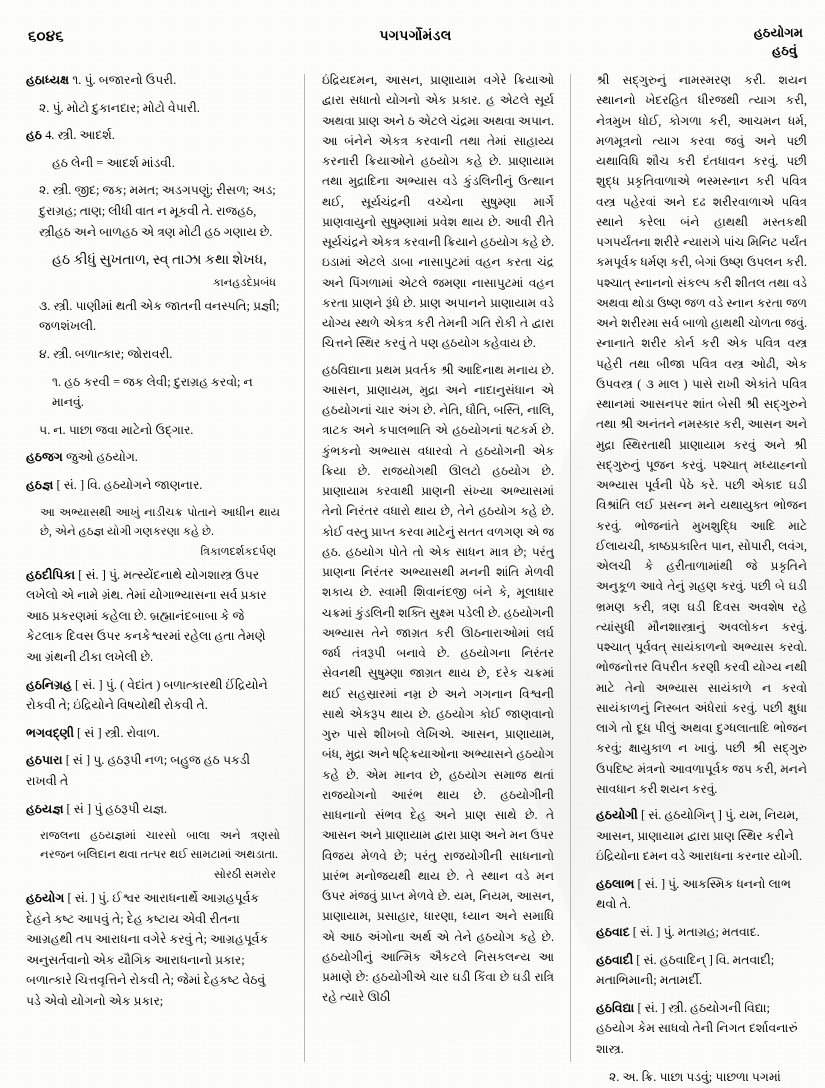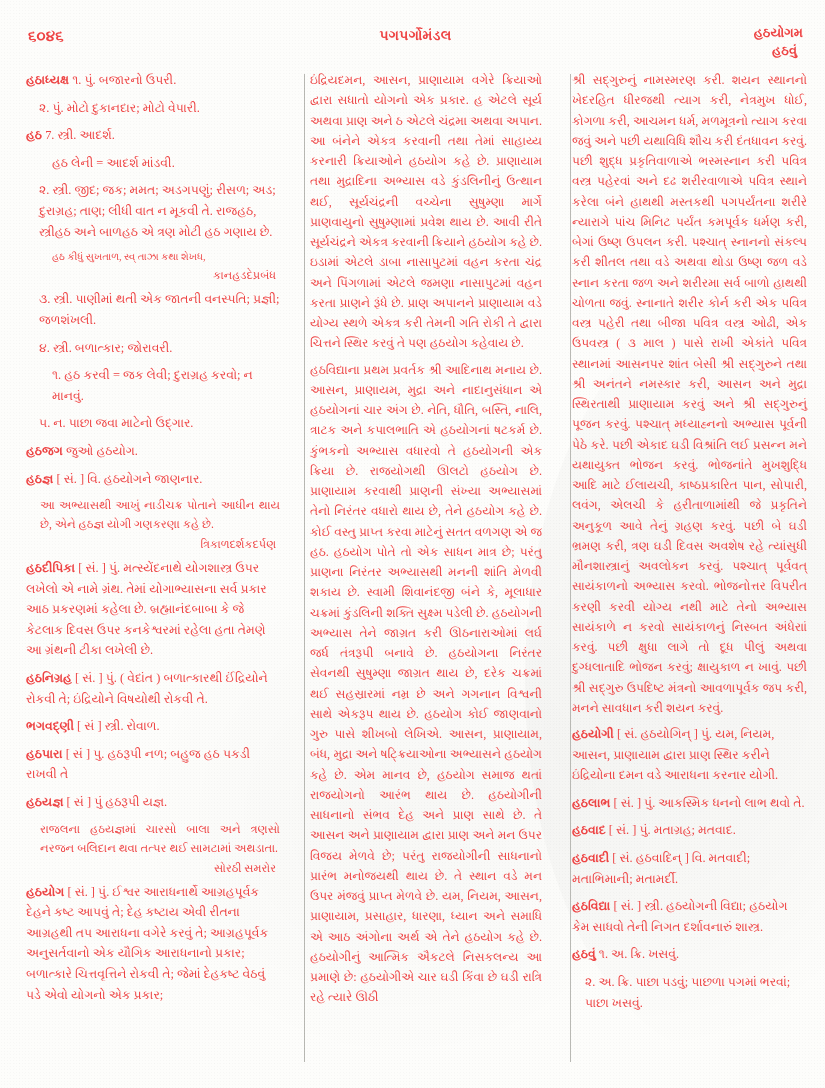--- a/index.html
+++ b/index.html
@@ -14,7 +14,7 @@
     background: #fdfdfb;
     overflow: hidden;
     font-family: "Liberation Serif", "DejaVu Serif", serif;
-    color: #ef4444;
+    color: #000000;
   }
   
   .scan-blob {

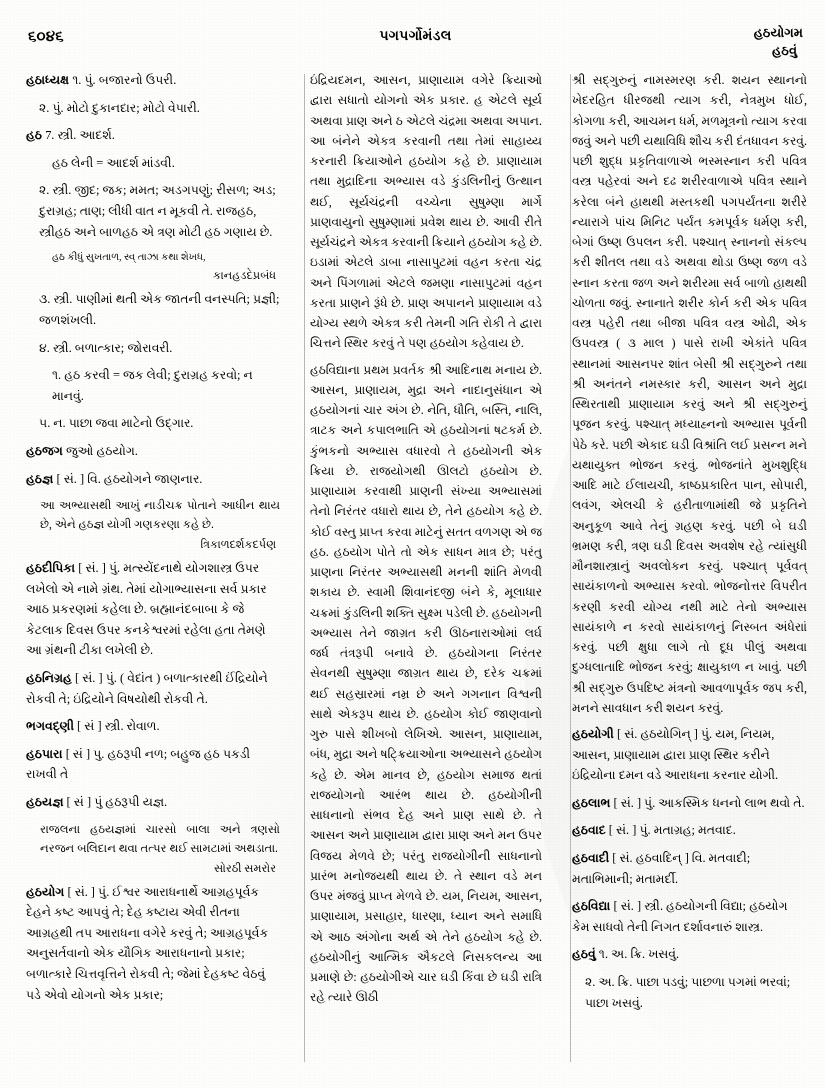--- a/index.html
+++ b/index.html
@@ -94,7 +94,7 @@
     right: 18px;
     bottom: 8px;
     display: flex;
-    gap: 4px;
+    gap: 16px;
   }
   .col {
     position: relative;

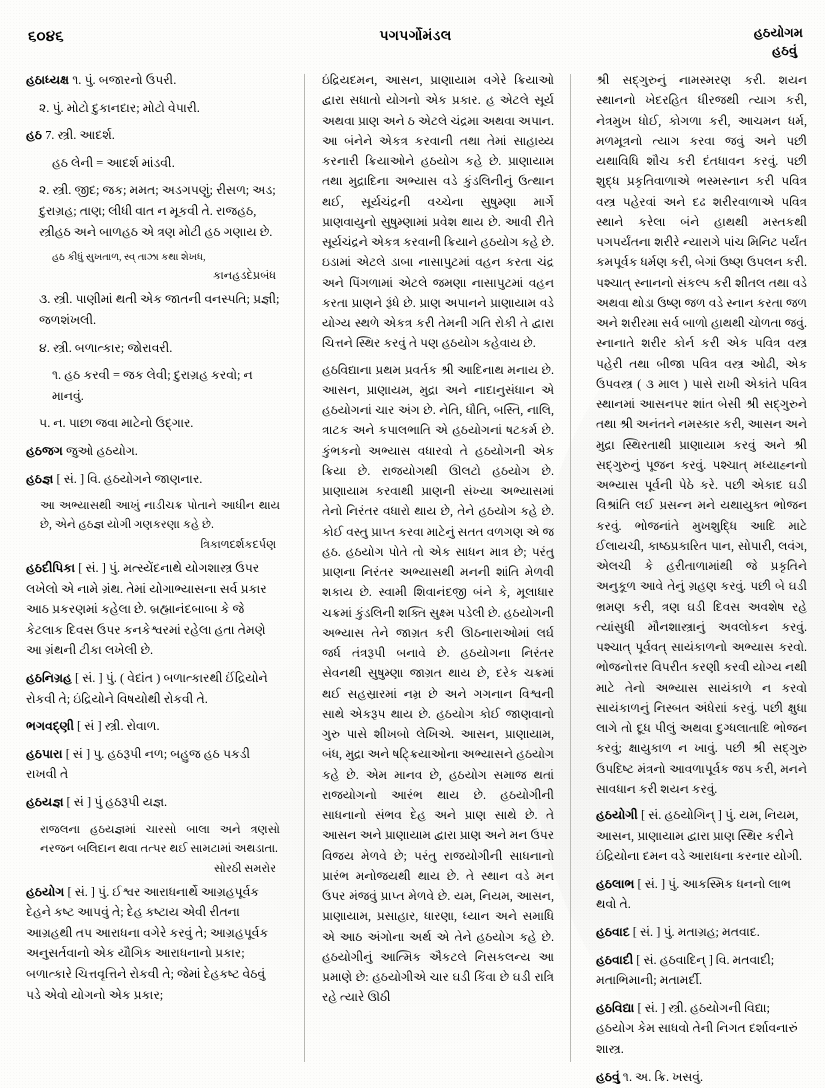--- a/index.html
+++ b/index.html
@@ -177,7 +177,7 @@
     <div class="col col-left" id="col-left">
         <p class="entry"><span class="headword">હઠાધ્યક્ષ</span><span> ૧. પું. બજારનો ઉપરી.</span></p>
         <p class="entry indent1">૨. પું. મોટો દુકાનદાર; મોટો વેપારી.</p>
-        <p class="entry"><span class="headword">હઠ</span><span> 7. સ્ત્રી. આદર્શ.</span></p>
+        <p class="entry"><span class="headword">હઠ</span><span> 4. સ્ત્રી. આદર્શ.</span></p>
         <p class="entry indent2">હઠ લેની = આદર્શ માંડવી.</p>
         <p class="entry indent1">૨. સ્ત્રી. જીદ; જક; મમત; અડગપણું; રીસળ; અડ; દુરાગ્રહ; તાણ; લીધી વાત ન મૂકવી તે. રાજહઠ, સ્ત્રીહઠ અને બાળહઠ એ ત્રણ મોટી હઠ ગણાય છે.</p>
         <p class="quote">હઠ કીધું સુખતાળ, સ્વ્ તાઝા કથા શેખધ,</p>

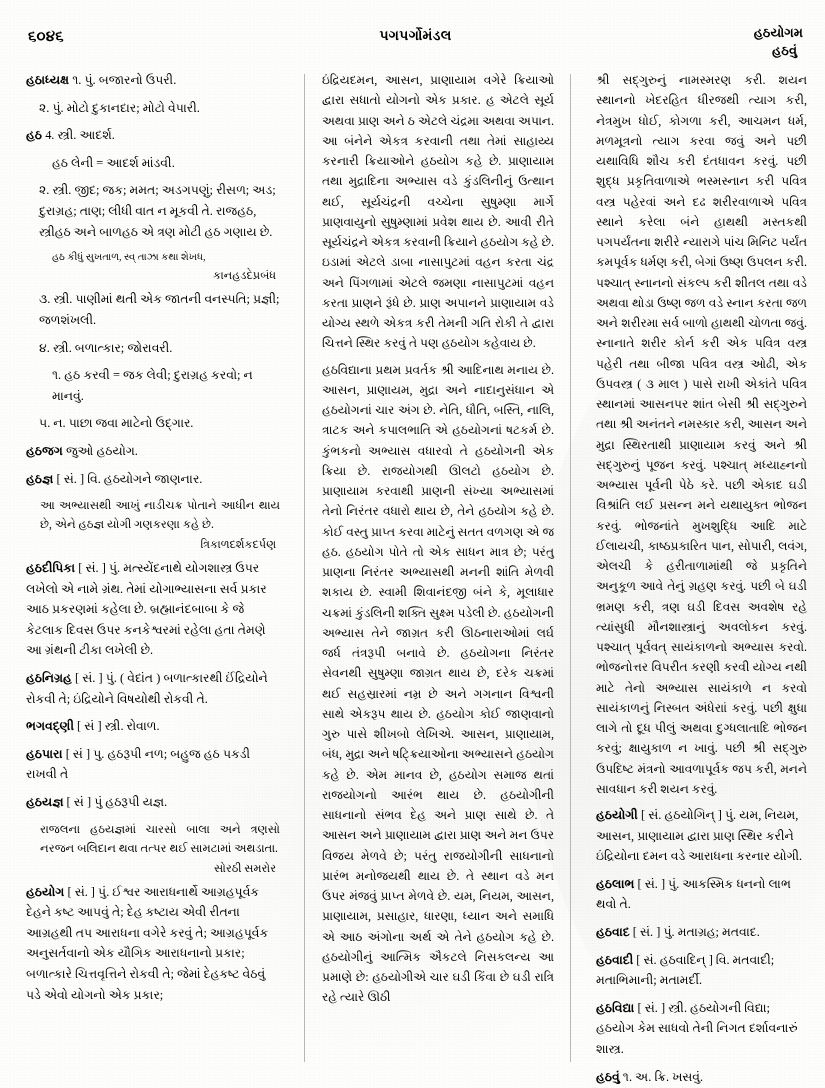--- a/index.html
+++ b/index.html
@@ -128,7 +128,7 @@
   .indent1 { padding-left: 13px; }
   .indent2 { padding-left: 26px; }
   .quote {
-    font-size: 10px;
+    font-size: 14px;
     line-height: 1.62;
     padding-left: 26px;
     margin: 1px 0 6px 0;

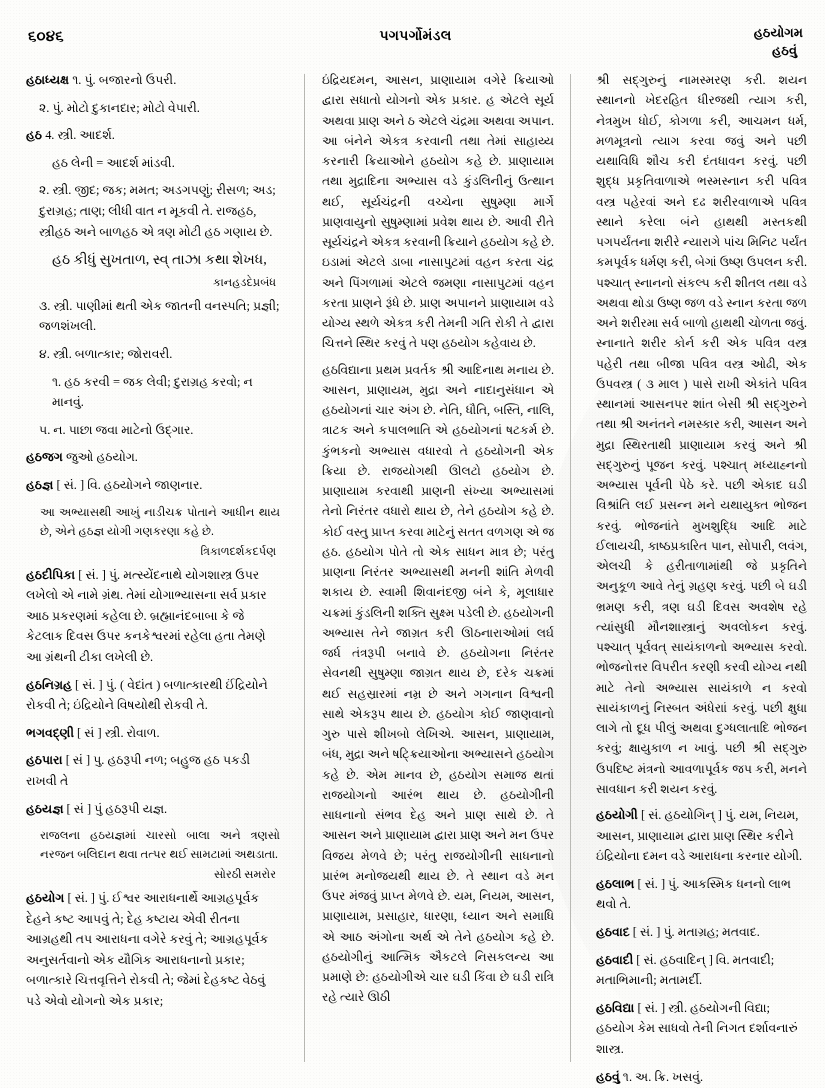--- a/index.html
+++ b/index.html
@@ -210,7 +210,6 @@
         <p class="entry"><span class="headword">હઠવાદ</span><span> [ સં. ] પું. મતાગ્રહ; મતવાદ.</span></p>
         <p class="entry"><span class="headword">હઠવાદી</span><span> [ સં. હઠવાદિન્ ] વિ. મતવાદી; મતાભિમાની; મતામર્દી.</span></p>
         <p class="entry"><span class="headword">હઠવિદ્યા</span><span> [ સં. ] સ્ત્રી. હઠયોગની વિદ્યા; હઠયોગ કેમ સાધવો તેની નિગત દર્શાવનારું શાસ્ત્ર.</span></p>
-        <p class="entry"><span class="headword">હઠવું</span><span> ૧. અ. ક્રિ. ખસવું.</span></p>
         <p class="entry indent1">૨. અ. ક્રિ. પાછા પડવું; પાછળા પગમાં ભરવાં; પાછા ખસવું.</p>
       </div>
   </div>

